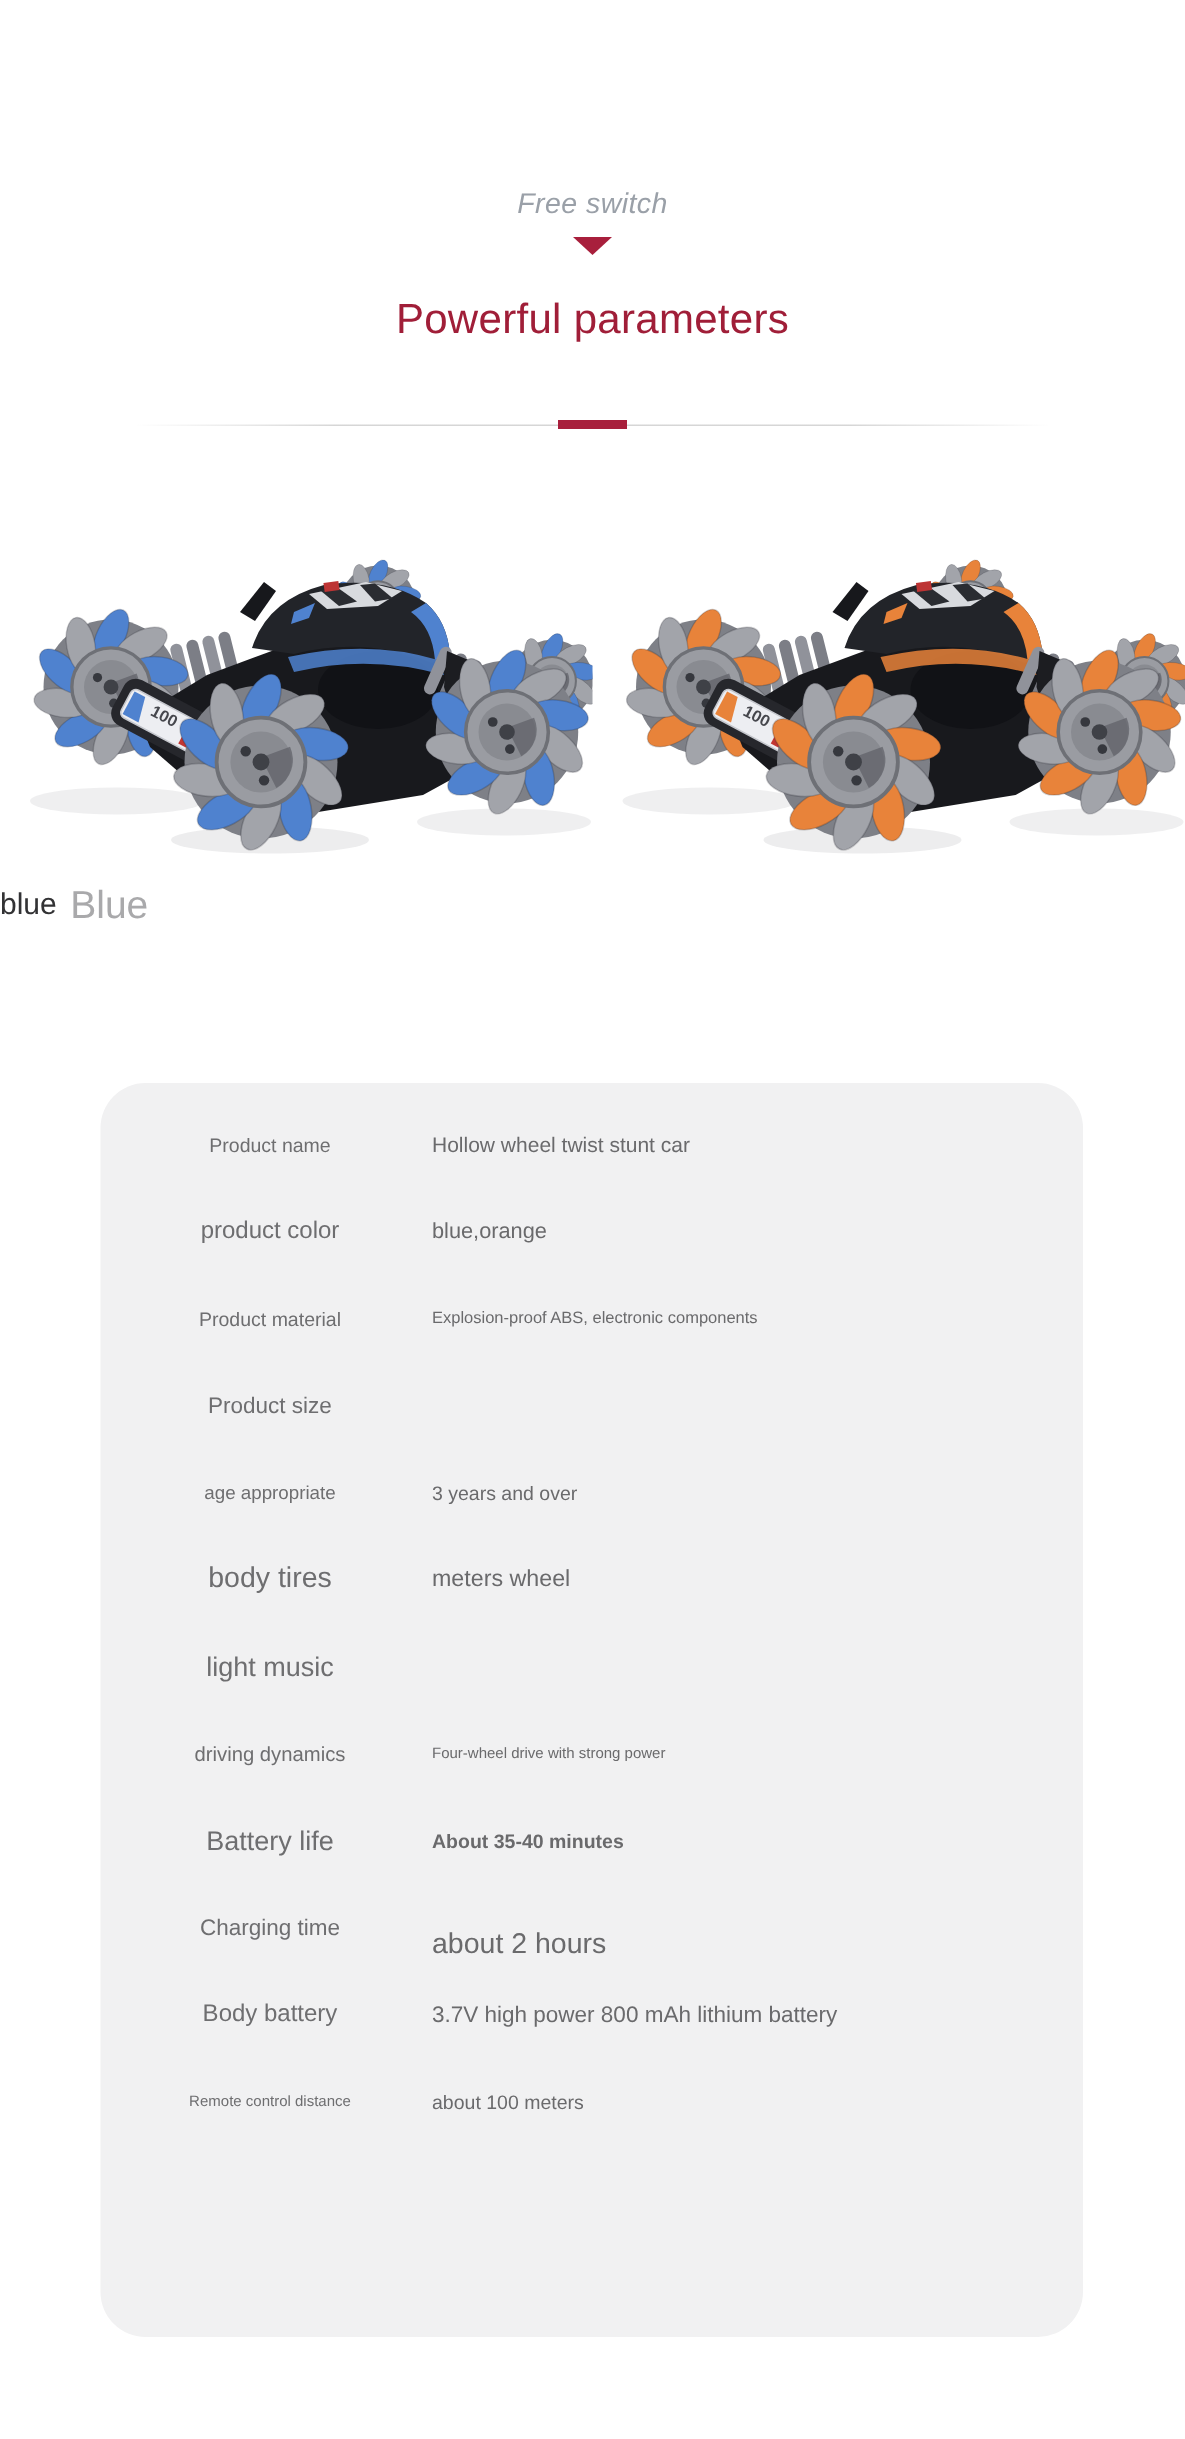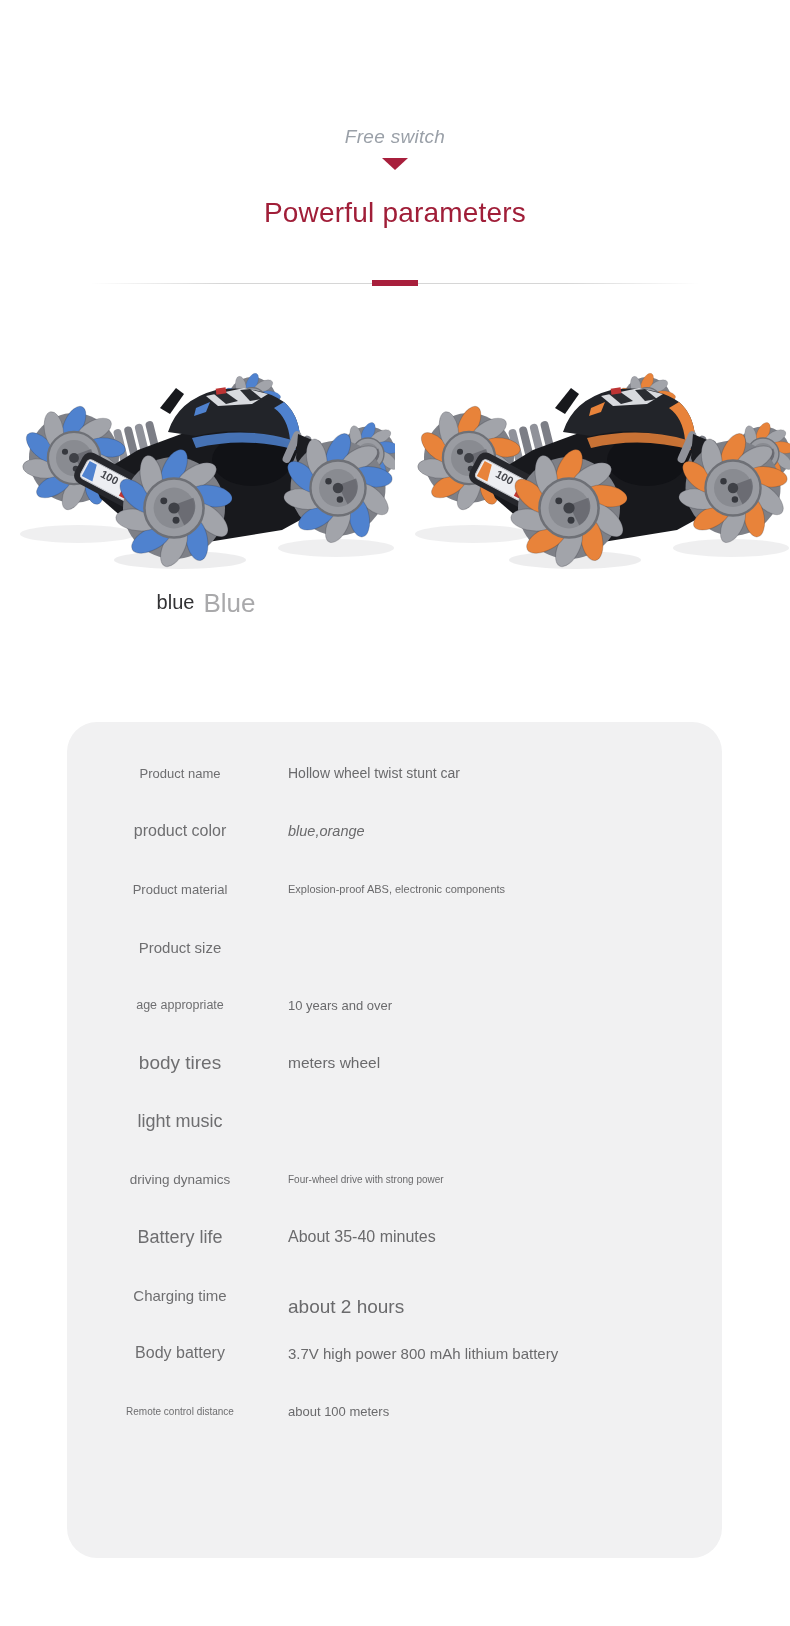--- a/index.html
+++ b/index.html
@@ -23,7 +23,7 @@
   .car-blue{left:0;}
   .car-orange{left:395px;}
 
-  .caption{position:absolute;display:flex;justify-content:center;align-items:baseline;gap:9px;}
+  .caption{position:absolute;display:flex;align-items:baseline;gap:9px;}
   .caption .tag{color:#323234;font-weight:500;}
   .caption .name{font-size:26px;color:#a9a9ab;transform:translateY(3px);}
   .caption-blue{top:585px;left:0;width:412px;}

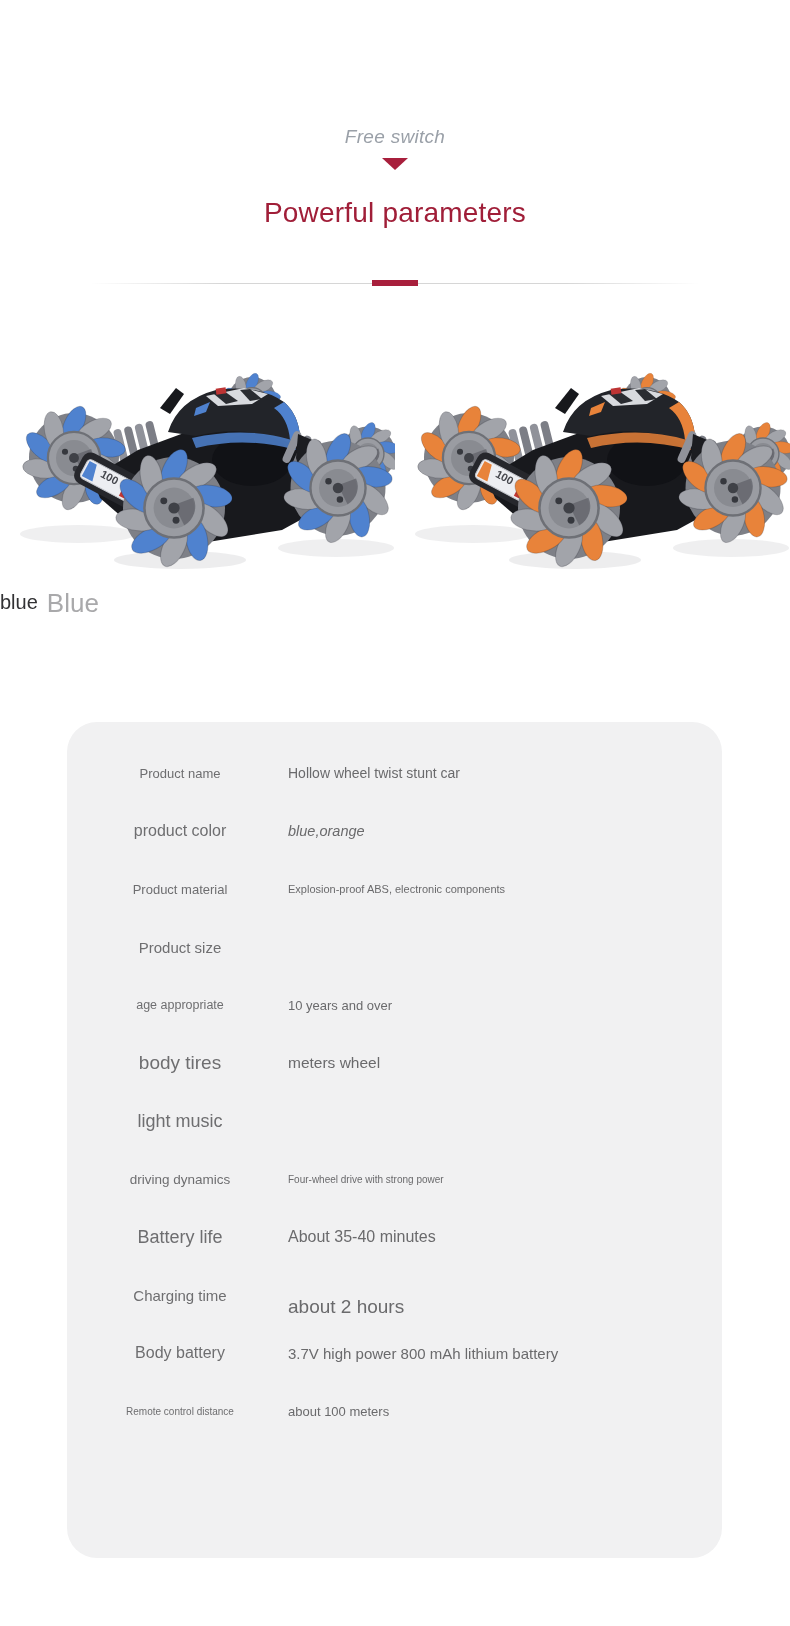--- a/index.html
+++ b/index.html
@@ -33,7 +33,7 @@
 
   
   .spec-card{position:absolute;left:67px;top:722px;width:655px;height:836px;
-    background:#f1f1f2;border-radius:30px;box-sizing:border-box;padding-top:22px;}
+    background:#f1f1f2;border-radius:30px;box-sizing:border-box;padding-top:12px;}
   .spec-row{display:flex;align-items:center;height:58px;}
   .spec-label{width:166px;margin-left:30px;text-align:center;color:#6e6e70;}
   .spec-value{flex:1;margin-left:25px;text-align:left;color:#6a6a6c;}

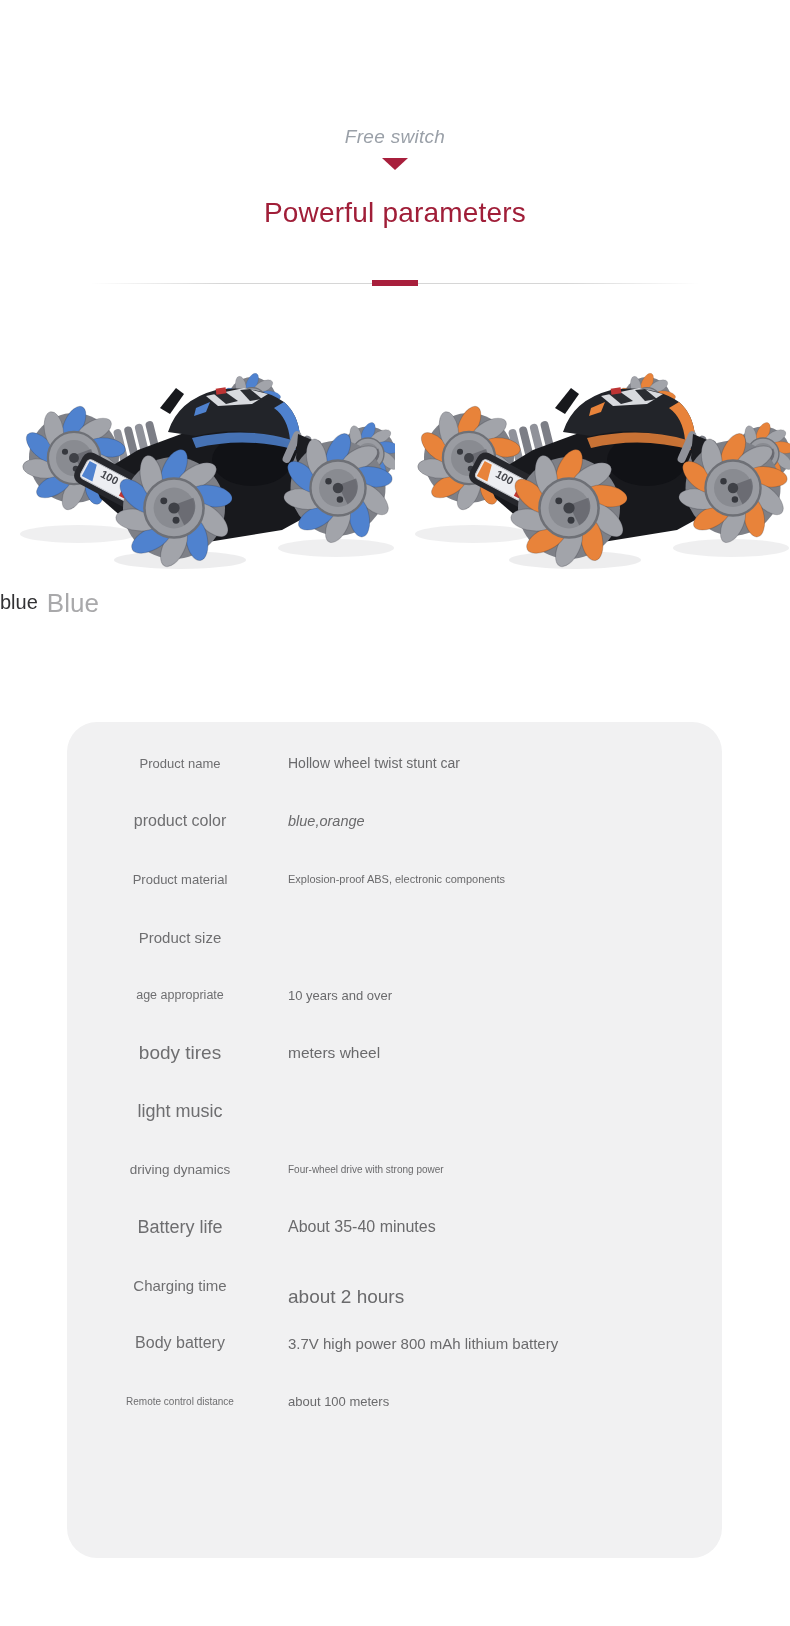--- a/index.html
+++ b/index.html
@@ -39,7 +39,7 @@
   .spec-value{flex:1;margin-left:25px;text-align:left;color:#6a6a6c;}
 
   .r1 .spec-label{font-size:13px;}   .r1 .spec-value{font-size:14px;}
-  .r2 .spec-label{font-size:16px;}   .r2 .spec-value{font-size:14.5px;font-style:italic;}
+  .r2 .spec-label{font-size:16px;}   .r2 .spec-value{font-size:14.5px;}
   .r3 .spec-label{font-size:13px;}   .r3 .spec-value{font-size:11px;}
   .r4 .spec-label{font-size:15px;}   .r4 .spec-value{font-size:24px;color:#5d5d5f;}
   .r5 .spec-label{font-size:12.5px;} .r5 .spec-value{font-size:13px;}

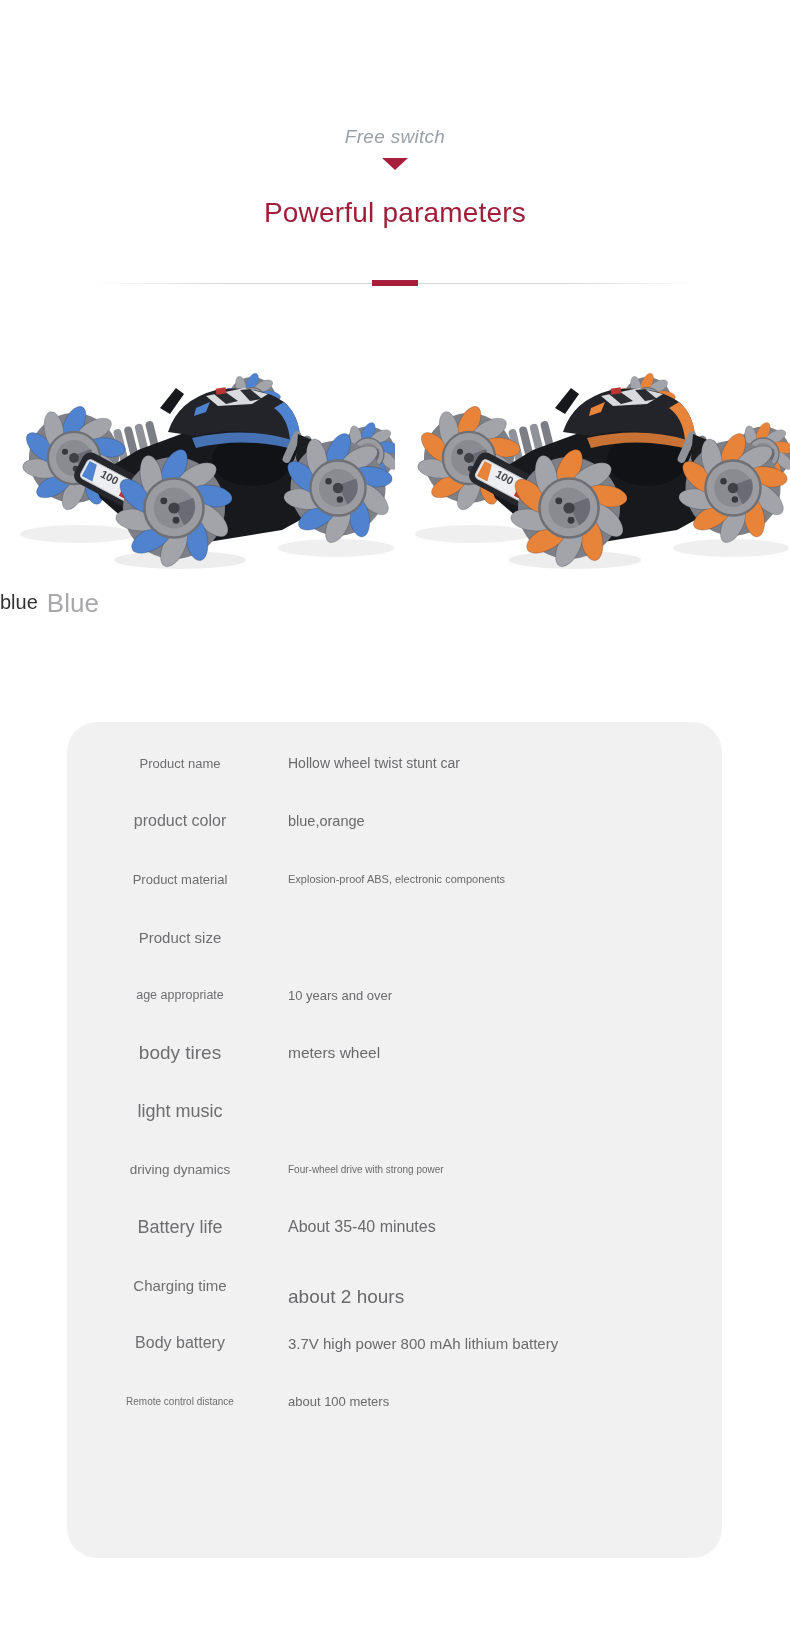--- a/index.html
+++ b/index.html
@@ -207,7 +207,7 @@
     </div>
     <div class="spec-row r5">
       <div class="spec-label">age appropriate</div>
-      <div class="spec-value">10 years and over</div>
+      <div class="spec-value">3 years and over</div>
     </div>
     <div class="spec-row r6">
       <div class="spec-label">body tires</div>

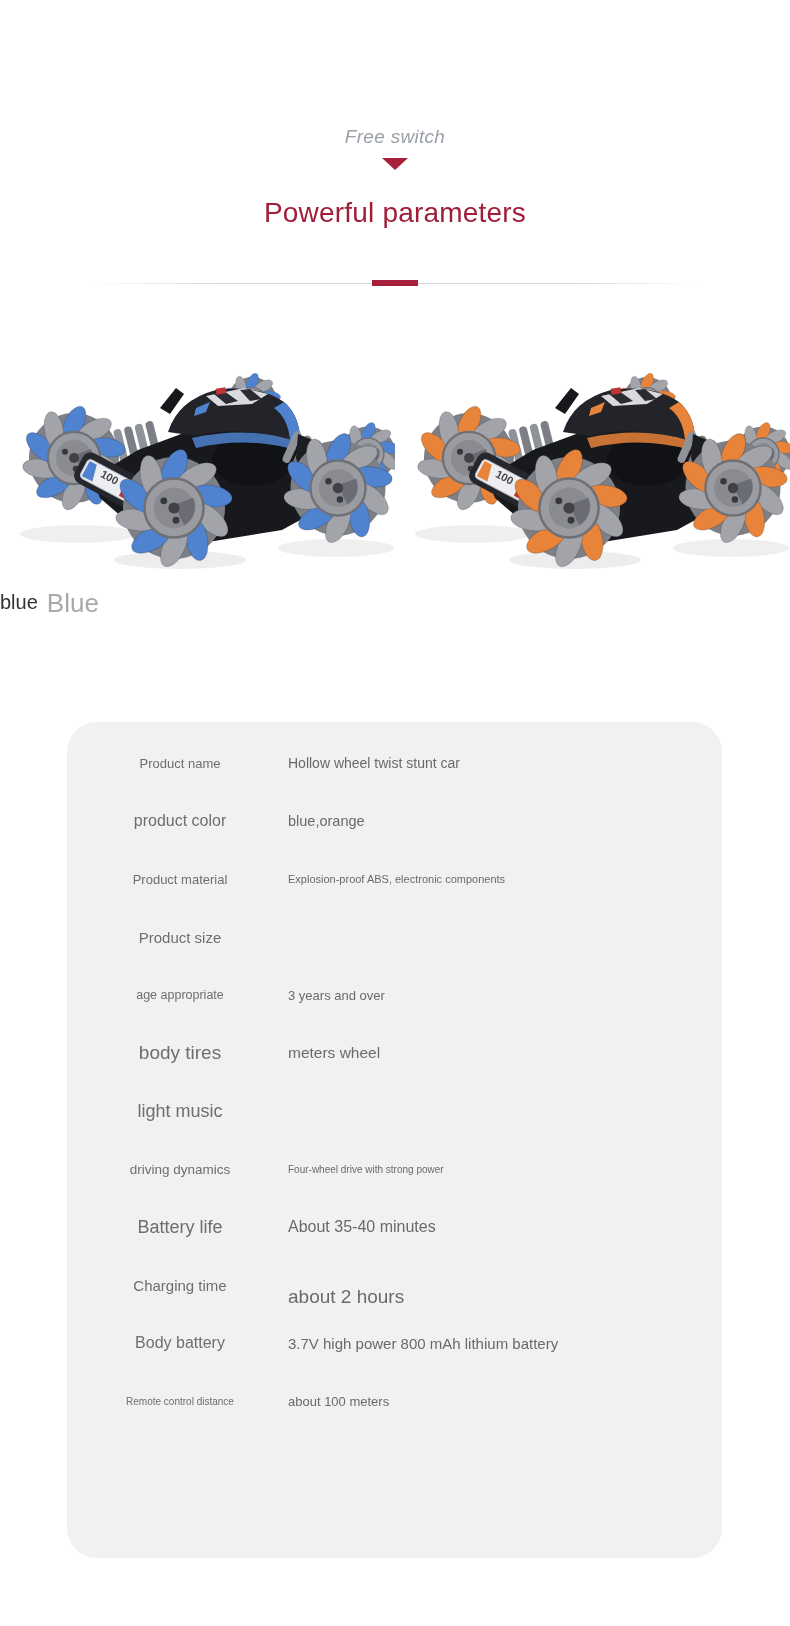--- a/index.html
+++ b/index.html
@@ -46,7 +46,7 @@
   .r6 .spec-label{font-size:19px;}   .r6 .spec-value{font-size:15.5px;}
   .r7 .spec-label{font-size:18px;}   .r7 .spec-value{font-size:17px;}
   .r8 .spec-label{font-size:13.5px;} .r8 .spec-value{font-size:10px;}
-  .r9 .spec-label{font-size:18px;}   .r9 .spec-value{font-size:16px;}
+  .r9 .spec-label{font-size:18px;}   .r9 .spec-value{font-size:13px;font-weight:bold;}
   .r10 .spec-label{font-size:15px;}  .r10 .spec-value{font-size:19px;margin-top:23px;}
   .r11 .spec-label{font-size:16px;}  .r11 .spec-value{font-size:15px;}
   .r12 .spec-label{font-size:10px;}  .r12 .spec-value{font-size:13px;}

